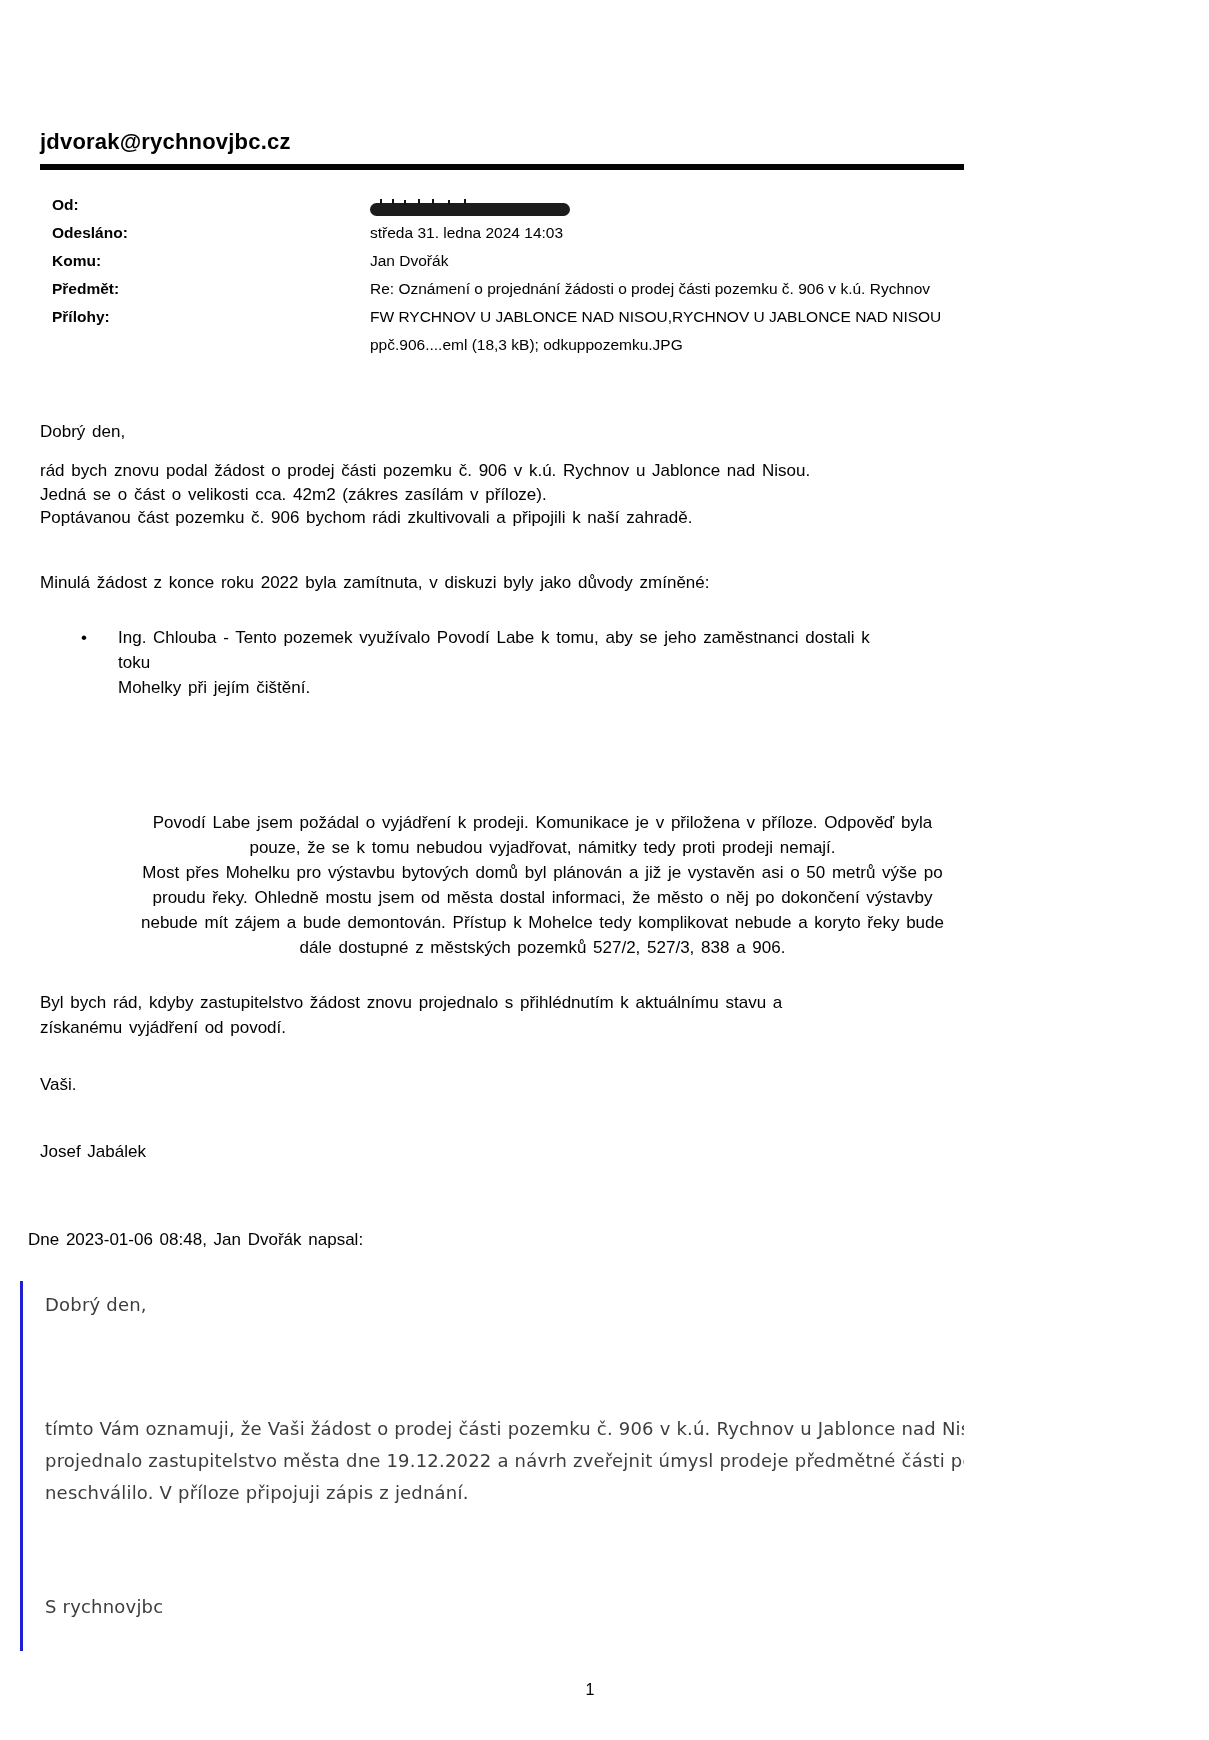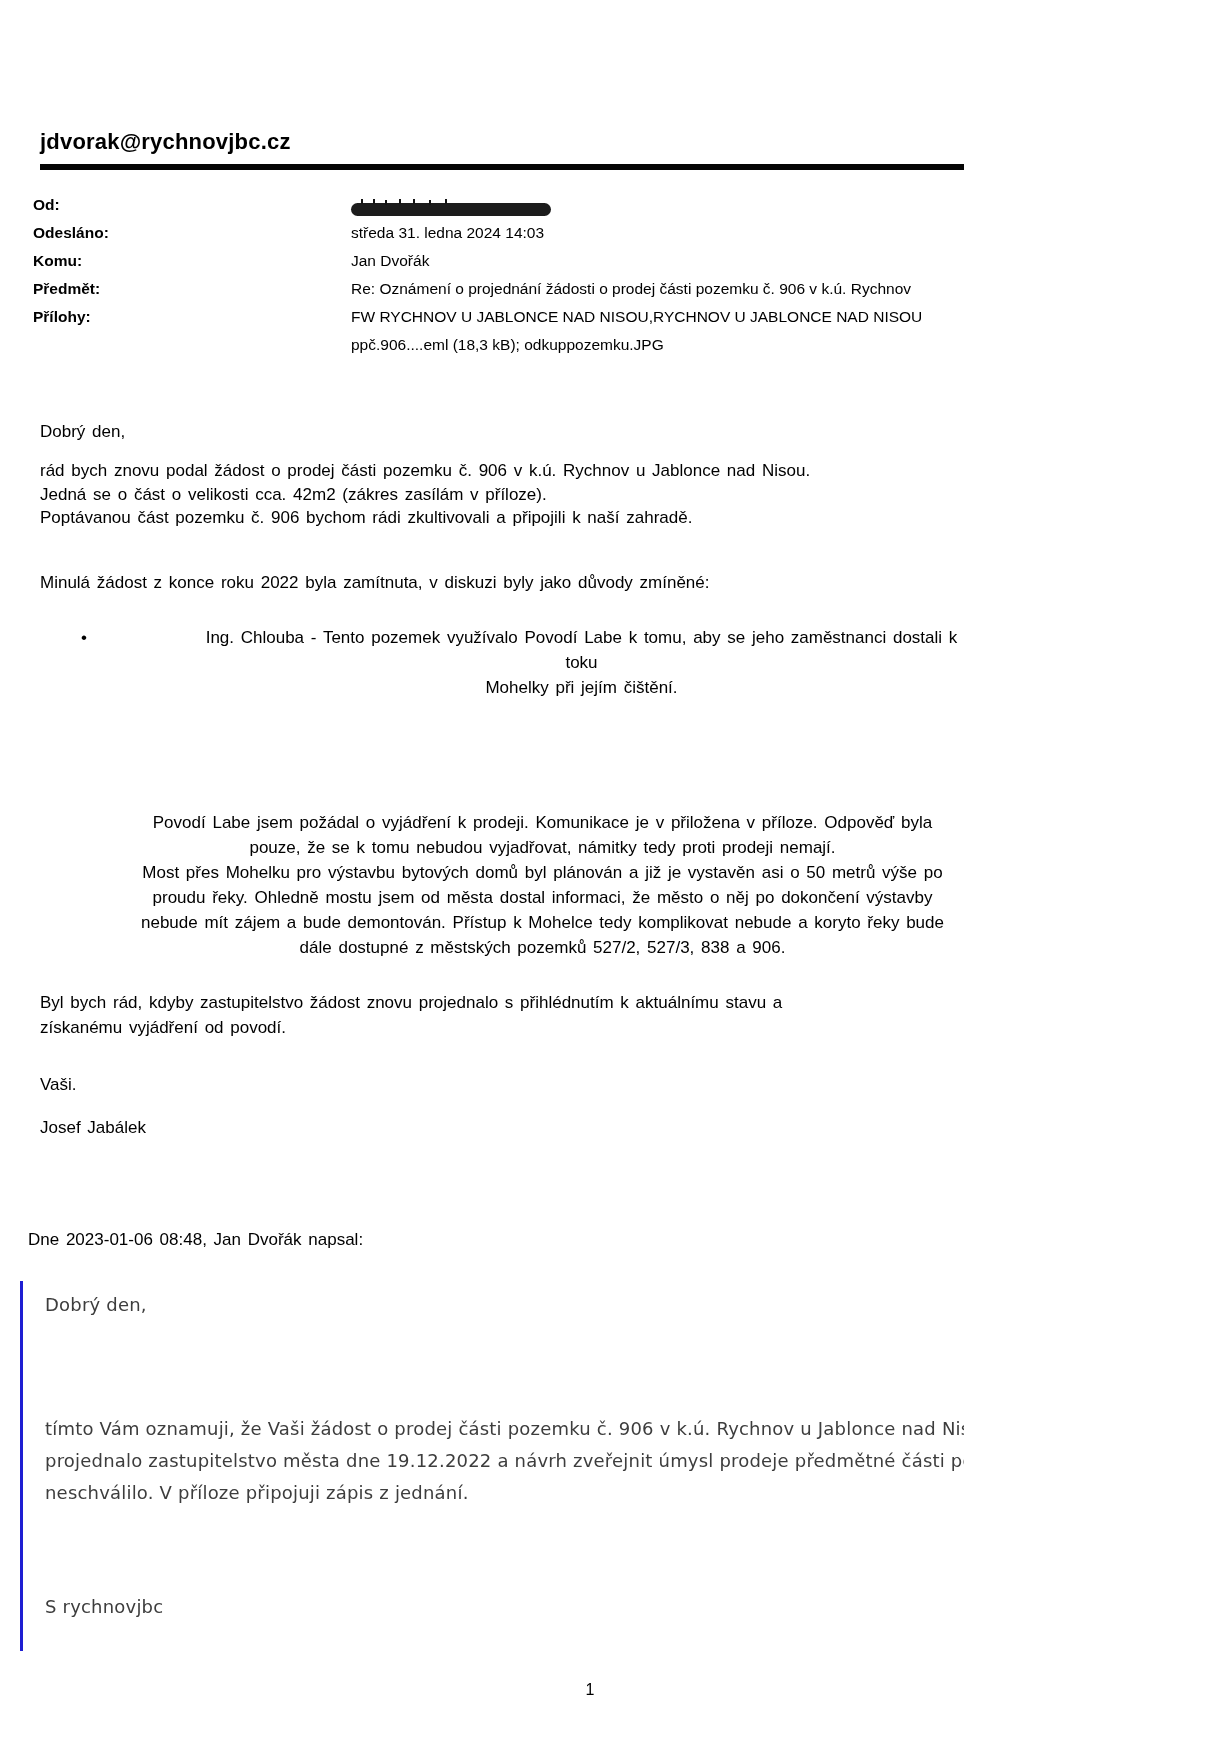--- a/index.html
+++ b/index.html
@@ -23,7 +23,7 @@
   }
   
   .meta{
-    position:absolute;left:33px;top:162px;width:1130px;
+    position:absolute;left:52px;top:162px;width:1130px;
     font-size:15.5px;
   }
   .meta-row{display:grid;grid-template-columns:318px 1fr;line-height:28px;}

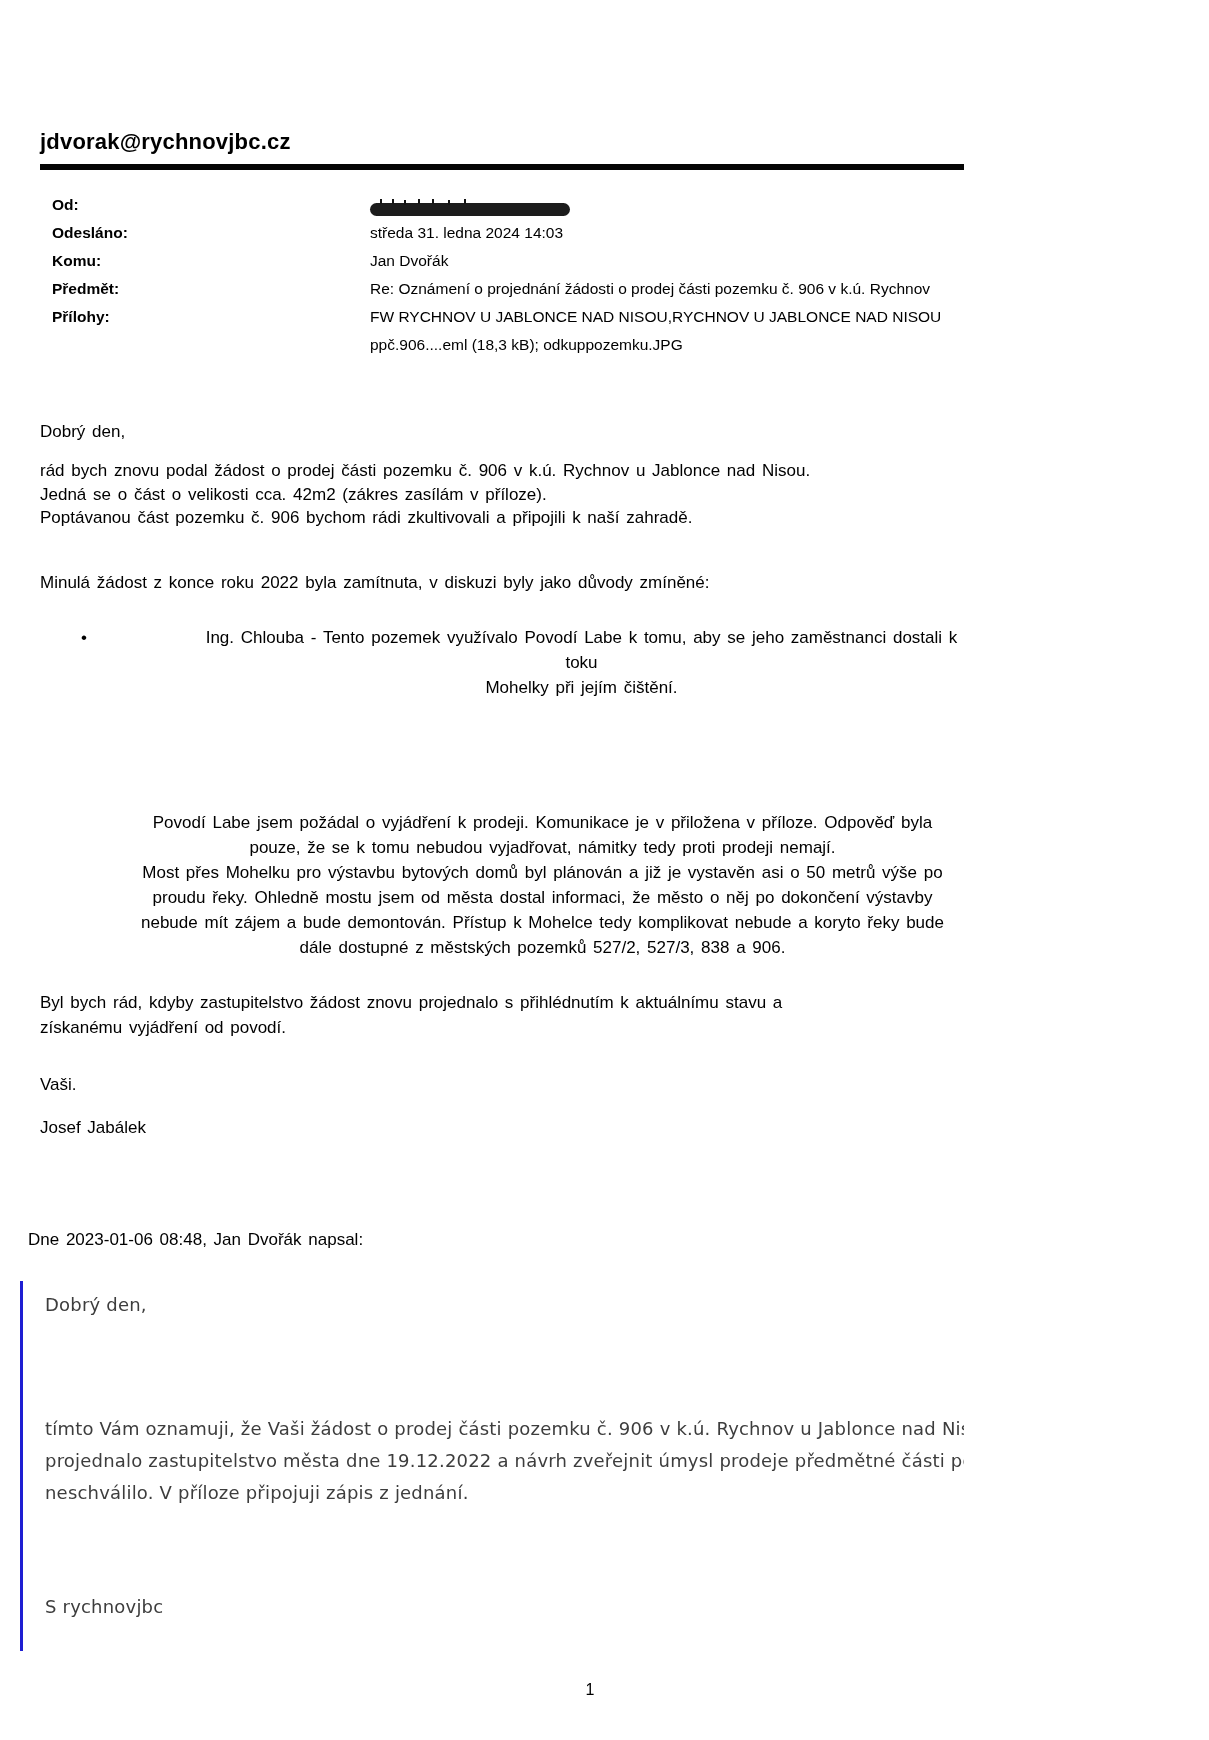--- a/index.html
+++ b/index.html
@@ -49,7 +49,7 @@
     position:absolute;left:40px;top:596px;width:1005px;
     margin:0;padding:0;list-style:none;font-size:17px;line-height:25px;word-spacing:2px;
   }
-  .bullets li{position:relative;padding-left:78px;white-space:pre-line;text-align:center;}
+  .bullets li{position:relative;padding-left:78px;white-space:pre-line;}
   .bullets li::before{
     content:"\2022";position:absolute;left:41px;top:0;font-size:17px;
   }

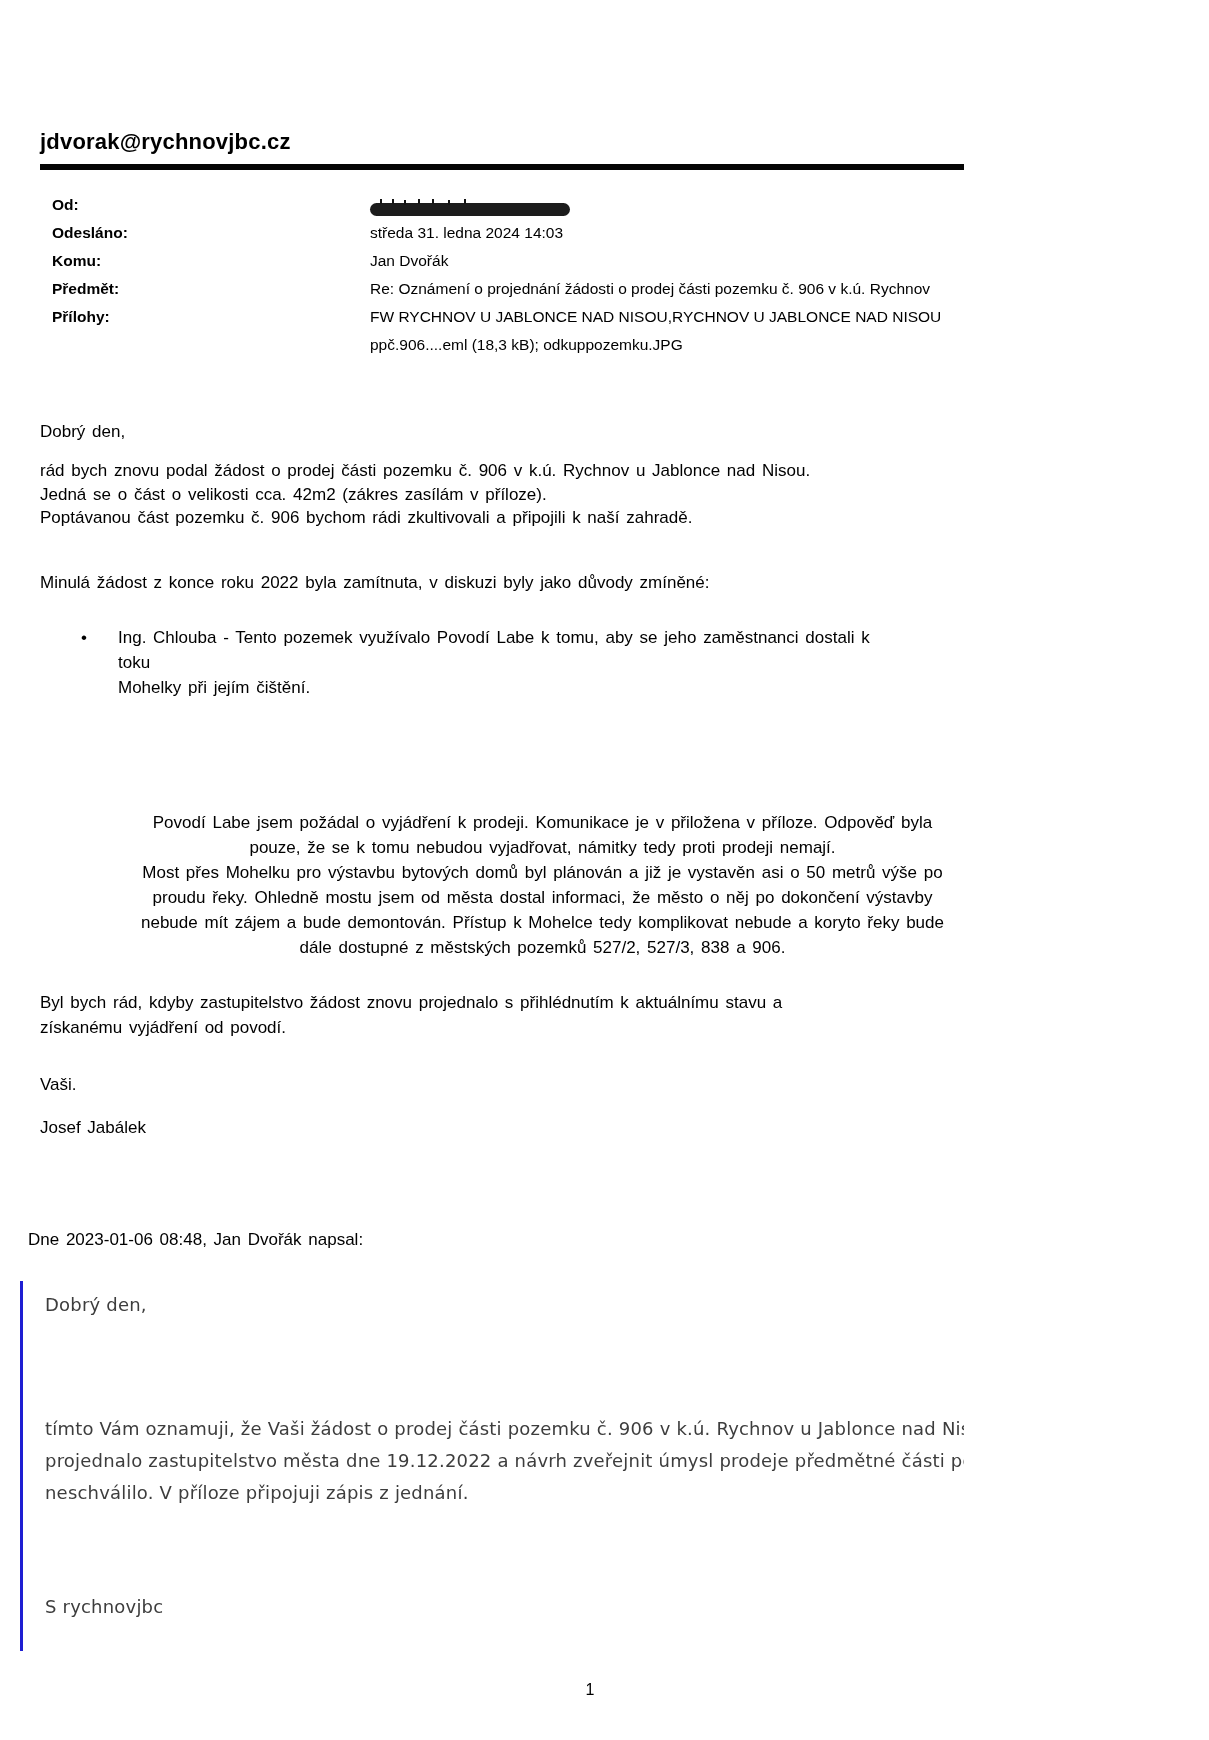--- a/index.html
+++ b/index.html
@@ -56,7 +56,7 @@
   .para-povodi{top:781px;line-height:25px;text-align:center;}
   .para-byl{top:961px;line-height:25px;}
   .thanks{position:absolute;left:40px;top:1046px;font-size:17px;}
-  .signature{position:absolute;left:40px;top:1089px;font-size:17px;}
+  .signature{position:absolute;left:40px;top:1113px;font-size:17px;}
   .reply-intro{position:absolute;left:28px;top:1201px;font-size:17px;word-spacing:2px;}
   
   .quote{

